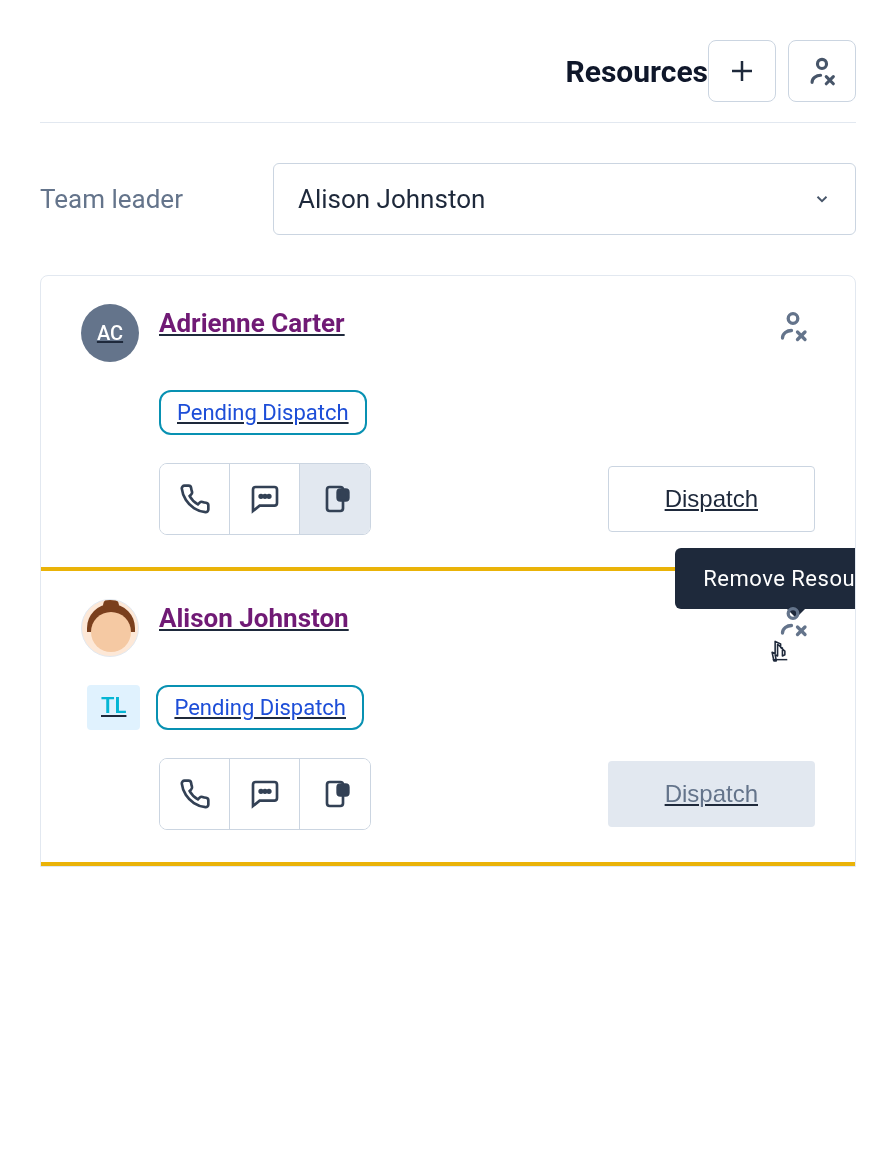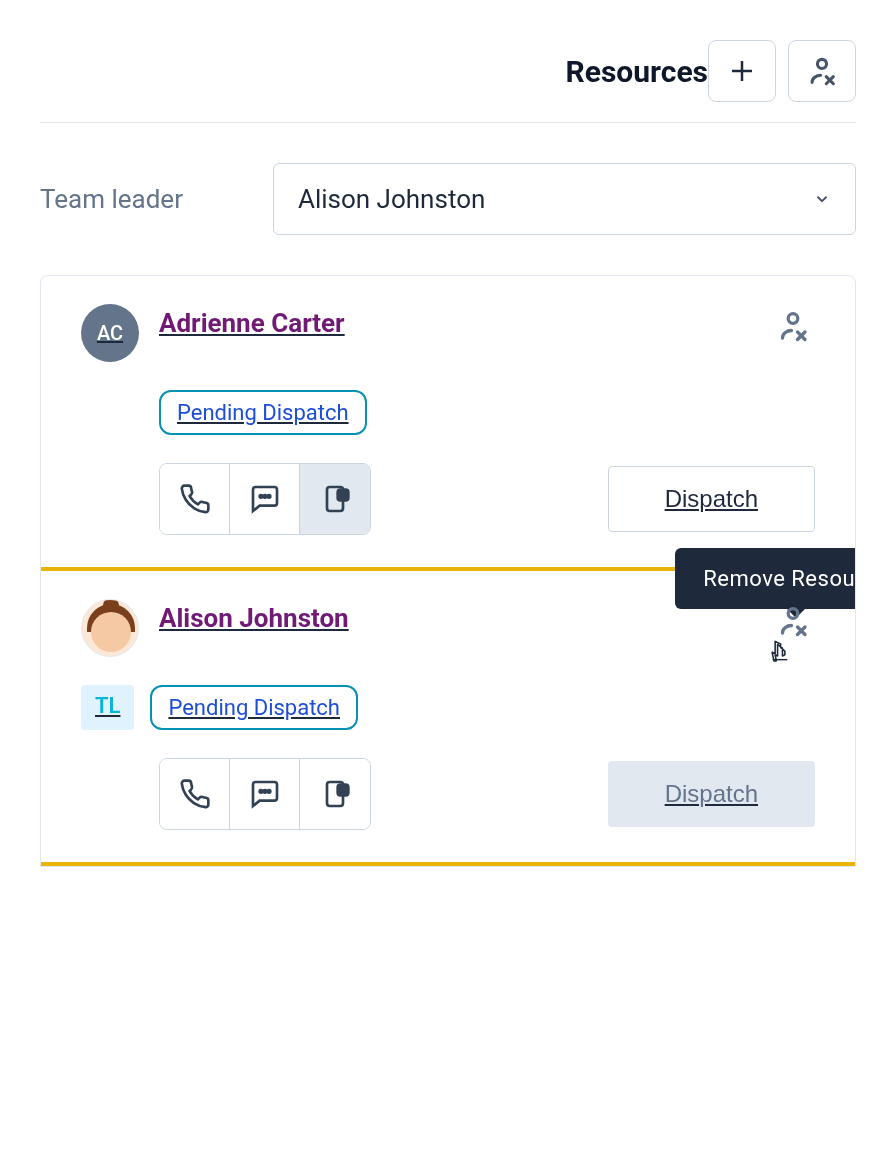--- a/index.html
+++ b/index.html
@@ -181,7 +181,7 @@
     margin-left: 78px;
     margin-bottom: 28px;
   }
-  .tag-row.no-indent { margin-left: 0; }
+  .tag-row.no-indent { margin-left: 6px; }
   .badge {
     border: 2px solid #0891b2;
     color: #1d4ed8;

